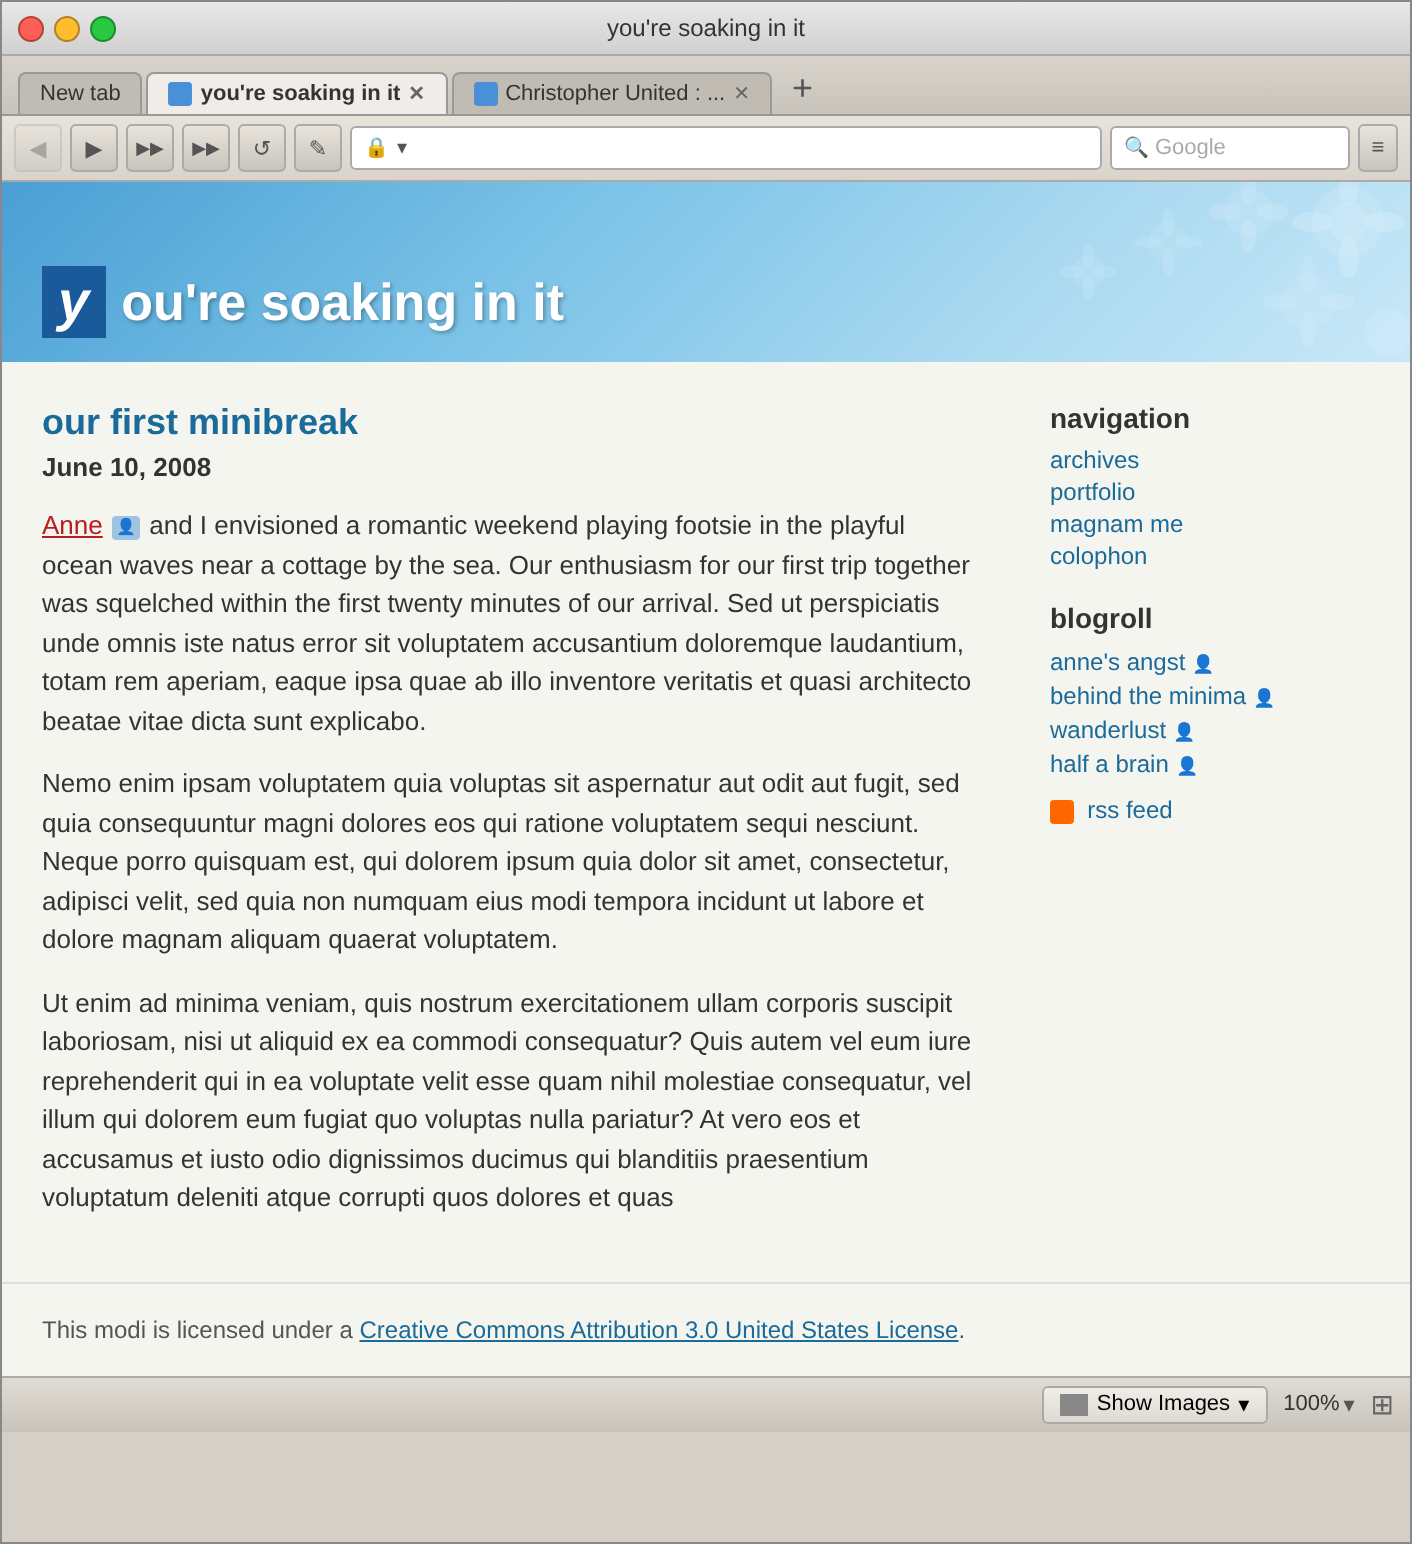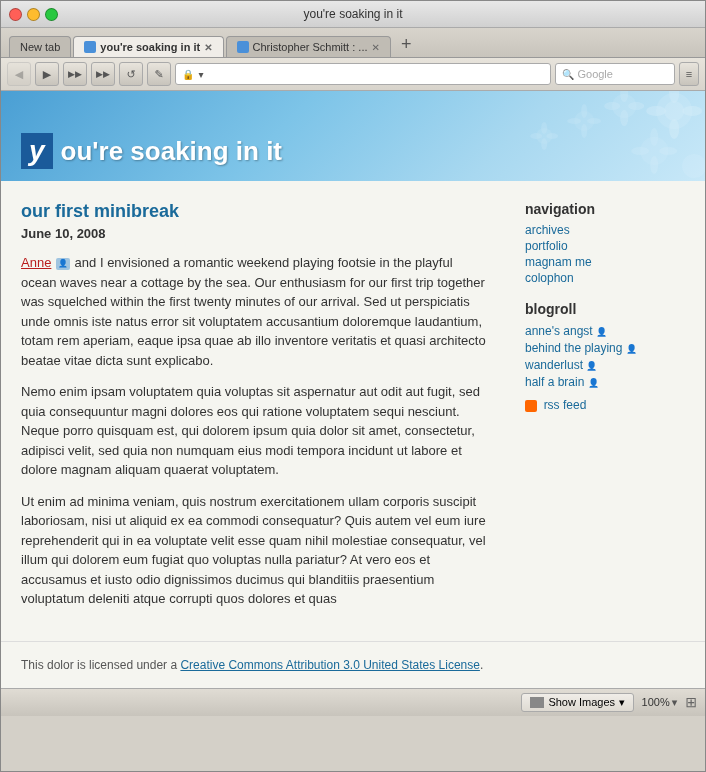--- a/index.html
+++ b/index.html
@@ -313,7 +313,7 @@
     </div>
     <div class="tab">
       <span class="tab-favicon"></span>
-      <span>Christopher Schmitt : ...</span>
+      <span>Christopher United : ...</span>
       <span class="tab-close">✕</span>
     </div>
     <div class="tab-new">+</div>

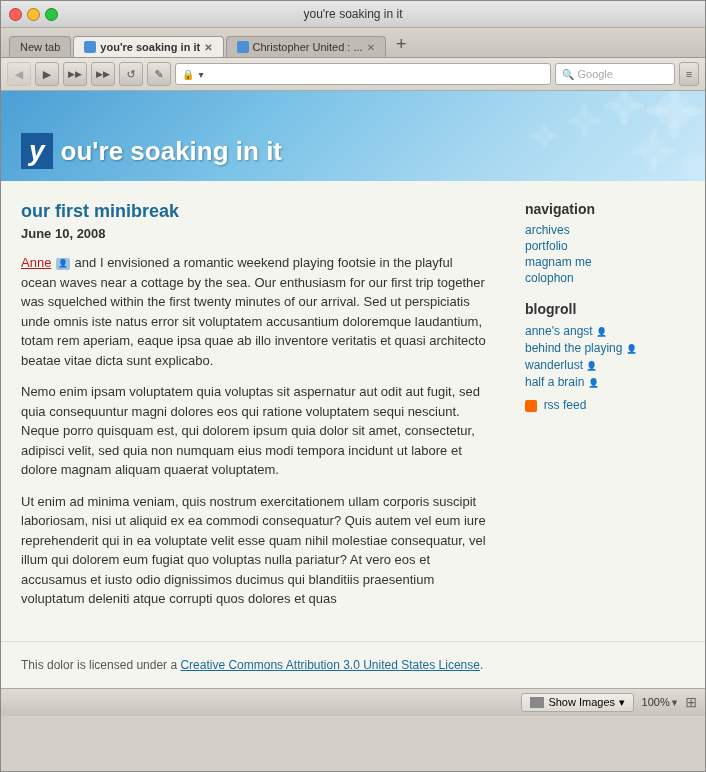--- a/index.html
+++ b/index.html
@@ -419,7 +419,7 @@
             <span style="font-size:9px;">👤</span>
           </div>
           <div style="margin-bottom:2px;">
-            <a href="#" class="sidebar-link" style="display:inline;">behind the playing</a>
+            <a href="#" class="sidebar-link" style="display:inline;">behind the minima</a>
             <span style="font-size:9px;">👤</span>
           </div>
           <div style="margin-bottom:2px;">

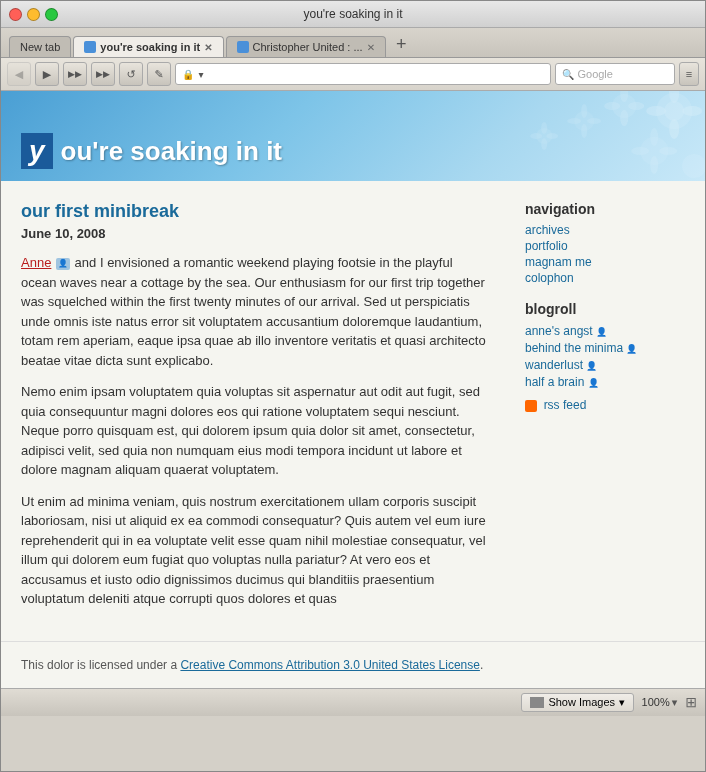--- a/index.html
+++ b/index.html
@@ -440,7 +440,7 @@
     </div>
 
     <div class="page-footer">
-      <span>This dolor is licensed under a </span><a href="#">Creative Commons Attribution 3.0 United States License</a><span>.</span>
+      <span>This modi is licensed under a </span><a href="#">Creative Commons Attribution 3.0 United States License</a><span>.</span>
     </div>
 
   </div>

